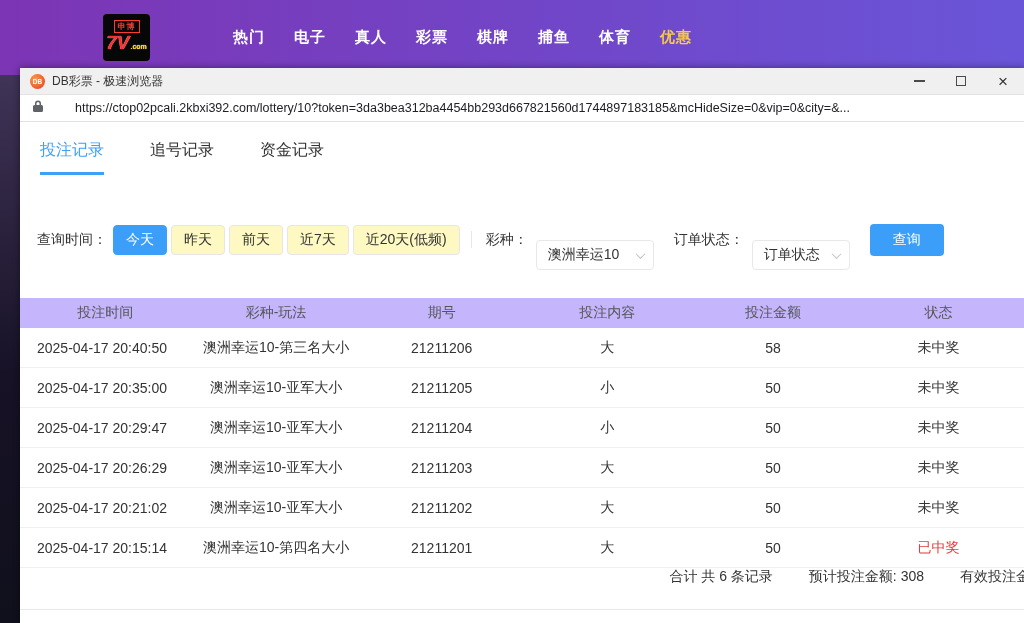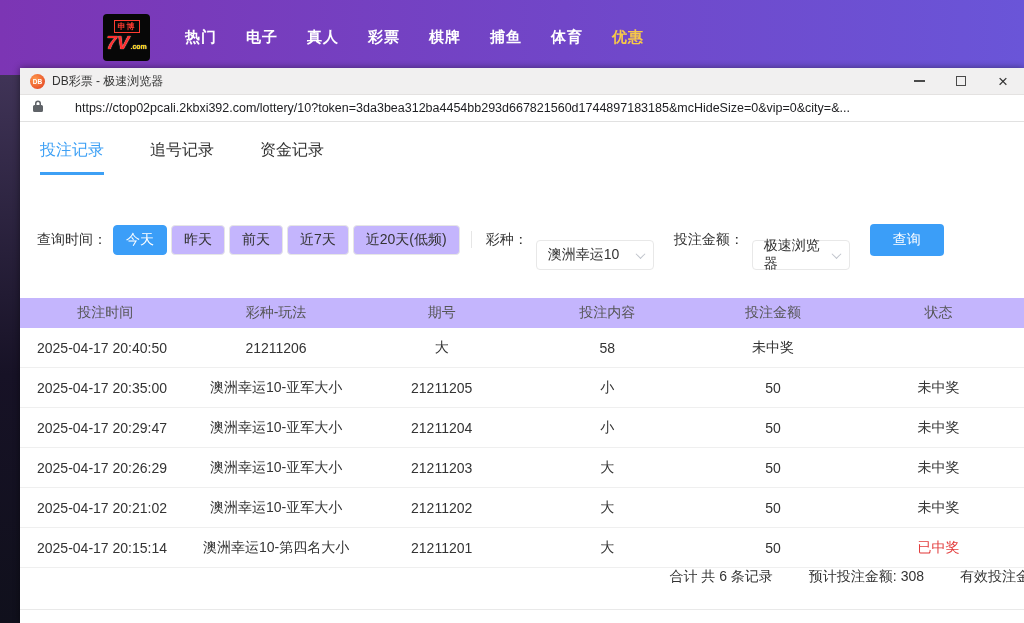--- a/index.html
+++ b/index.html
@@ -12,7 +12,7 @@
   
   .site-header { position:absolute; top:0; left:0; width:1024px; height:75px;
     background:linear-gradient(90deg,#7c35b4 0%,#7146c8 55%,#6a55d8 100%);
-    display:flex; align-items:center; }
+    display:flex; align-items:center;gap:48px; }
   .logo { margin-left:103px; width:47px; height:47px; background:#070707; border-radius:4px;
     display:flex; flex-direction:column; align-items:center; justify-content:center; cursor:pointer; flex:0 0 auto; }
   .logo-top { font-size:8px; line-height:11px; color:#ff3b30; border:1px solid #ff3b30;

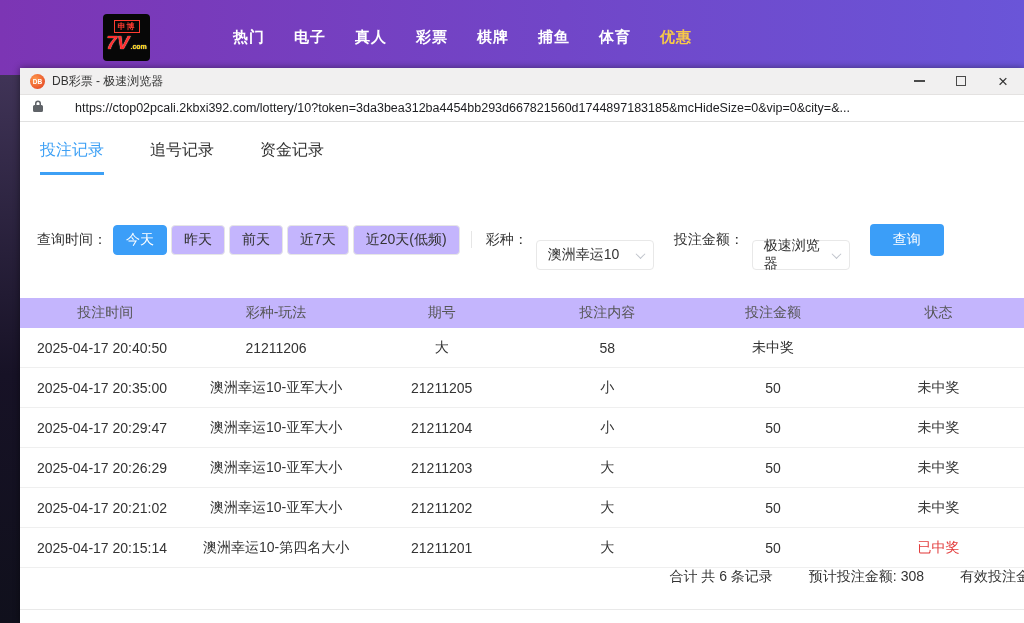--- a/index.html
+++ b/index.html
@@ -57,7 +57,7 @@
   .filters { display:flex; align-items:center; margin:34px 0 0 17px; font-size:14px; color:#333; }
   .filter-label { margin-right:2px; }
   .time-btn { height:30px; padding:0 12px; display:flex; align-items:center; margin-left:4px;
-    border:1px solid #e6e6e6; border-radius:4px; background:#c4b5fd; color:#333; font-size:14px; cursor:pointer; }
+    border:1px solid #e6e6e6; border-radius:4px; background:#fef9c3; color:#333; font-size:14px; cursor:pointer; }
   .time-btn.active { background:#3b9ef8; border-color:#3b9ef8; color:#fff; }
   .v-divider { width:1px; height:17px; background:#e6e6e6; margin:0 14px 0 11px; }
   .select { height:30px; border:1px solid #e8e8e8; border-radius:4px; background:#fff;

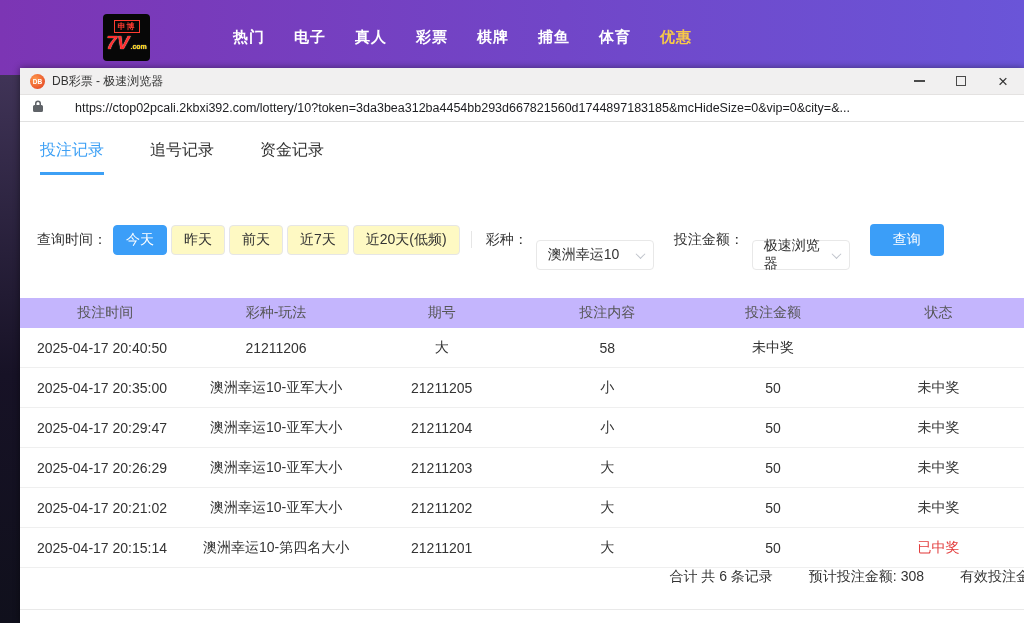--- a/index.html
+++ b/index.html
@@ -157,7 +157,7 @@
           <span>澳洲幸运10</span>
           <span class="chevron"></span>
         </div>
-        <span class="filter-label status-label">投注金额：</span>
+        <span class="filter-label status-label">订单状态：</span>
         <div class="select select-status">
           <span>极速浏览器</span>
           <span class="chevron"></span>

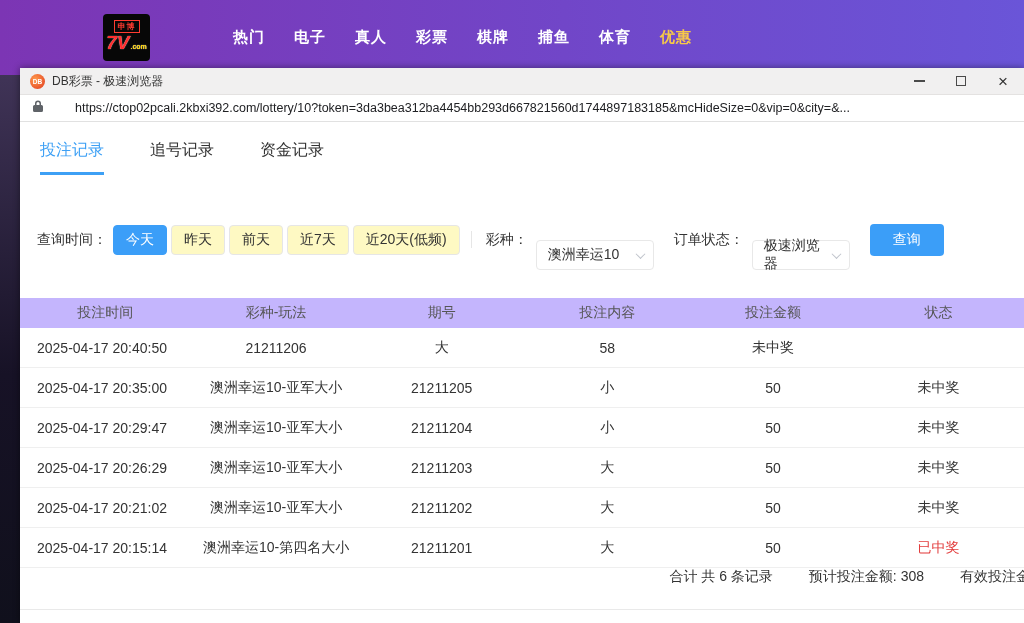--- a/index.html
+++ b/index.html
@@ -159,7 +159,7 @@
         </div>
         <span class="filter-label status-label">订单状态：</span>
         <div class="select select-status">
-          <span>极速浏览器</span>
+          <span>订单状态</span>
           <span class="chevron"></span>
         </div>
         <button class="search-btn">查询</button>

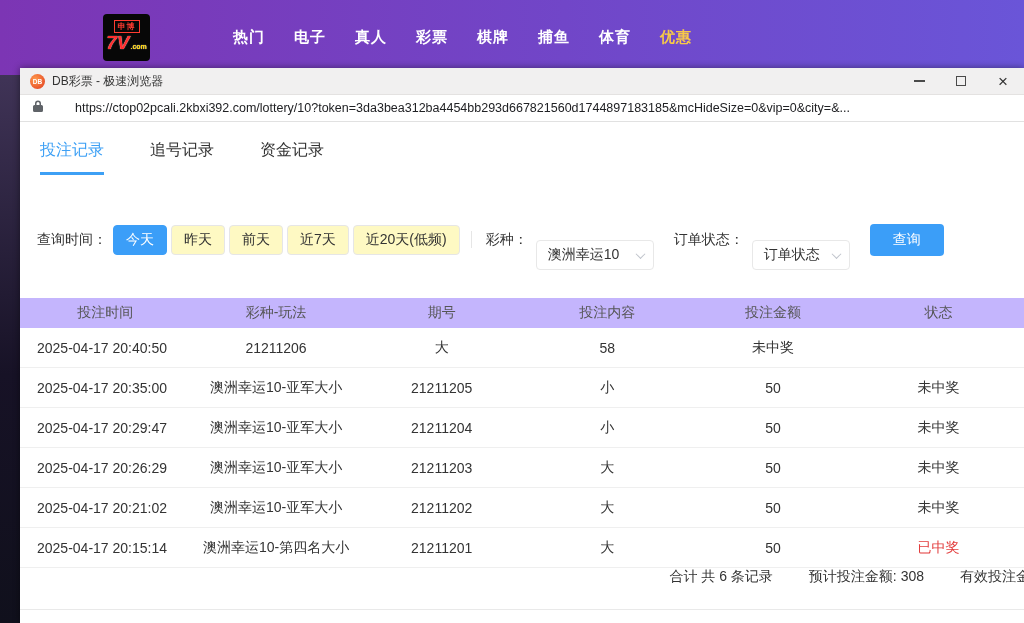--- a/index.html
+++ b/index.html
@@ -177,6 +177,7 @@
         <div>
           <div class="trow">
               <div class="td c-time">2025-04-17 20:40:50</div>
+              <div class="td">澳洲幸运10-第三名大小</div>
               <div class="td">21211206</div>
               <div class="td">大</div>
               <div class="td">58</div>

